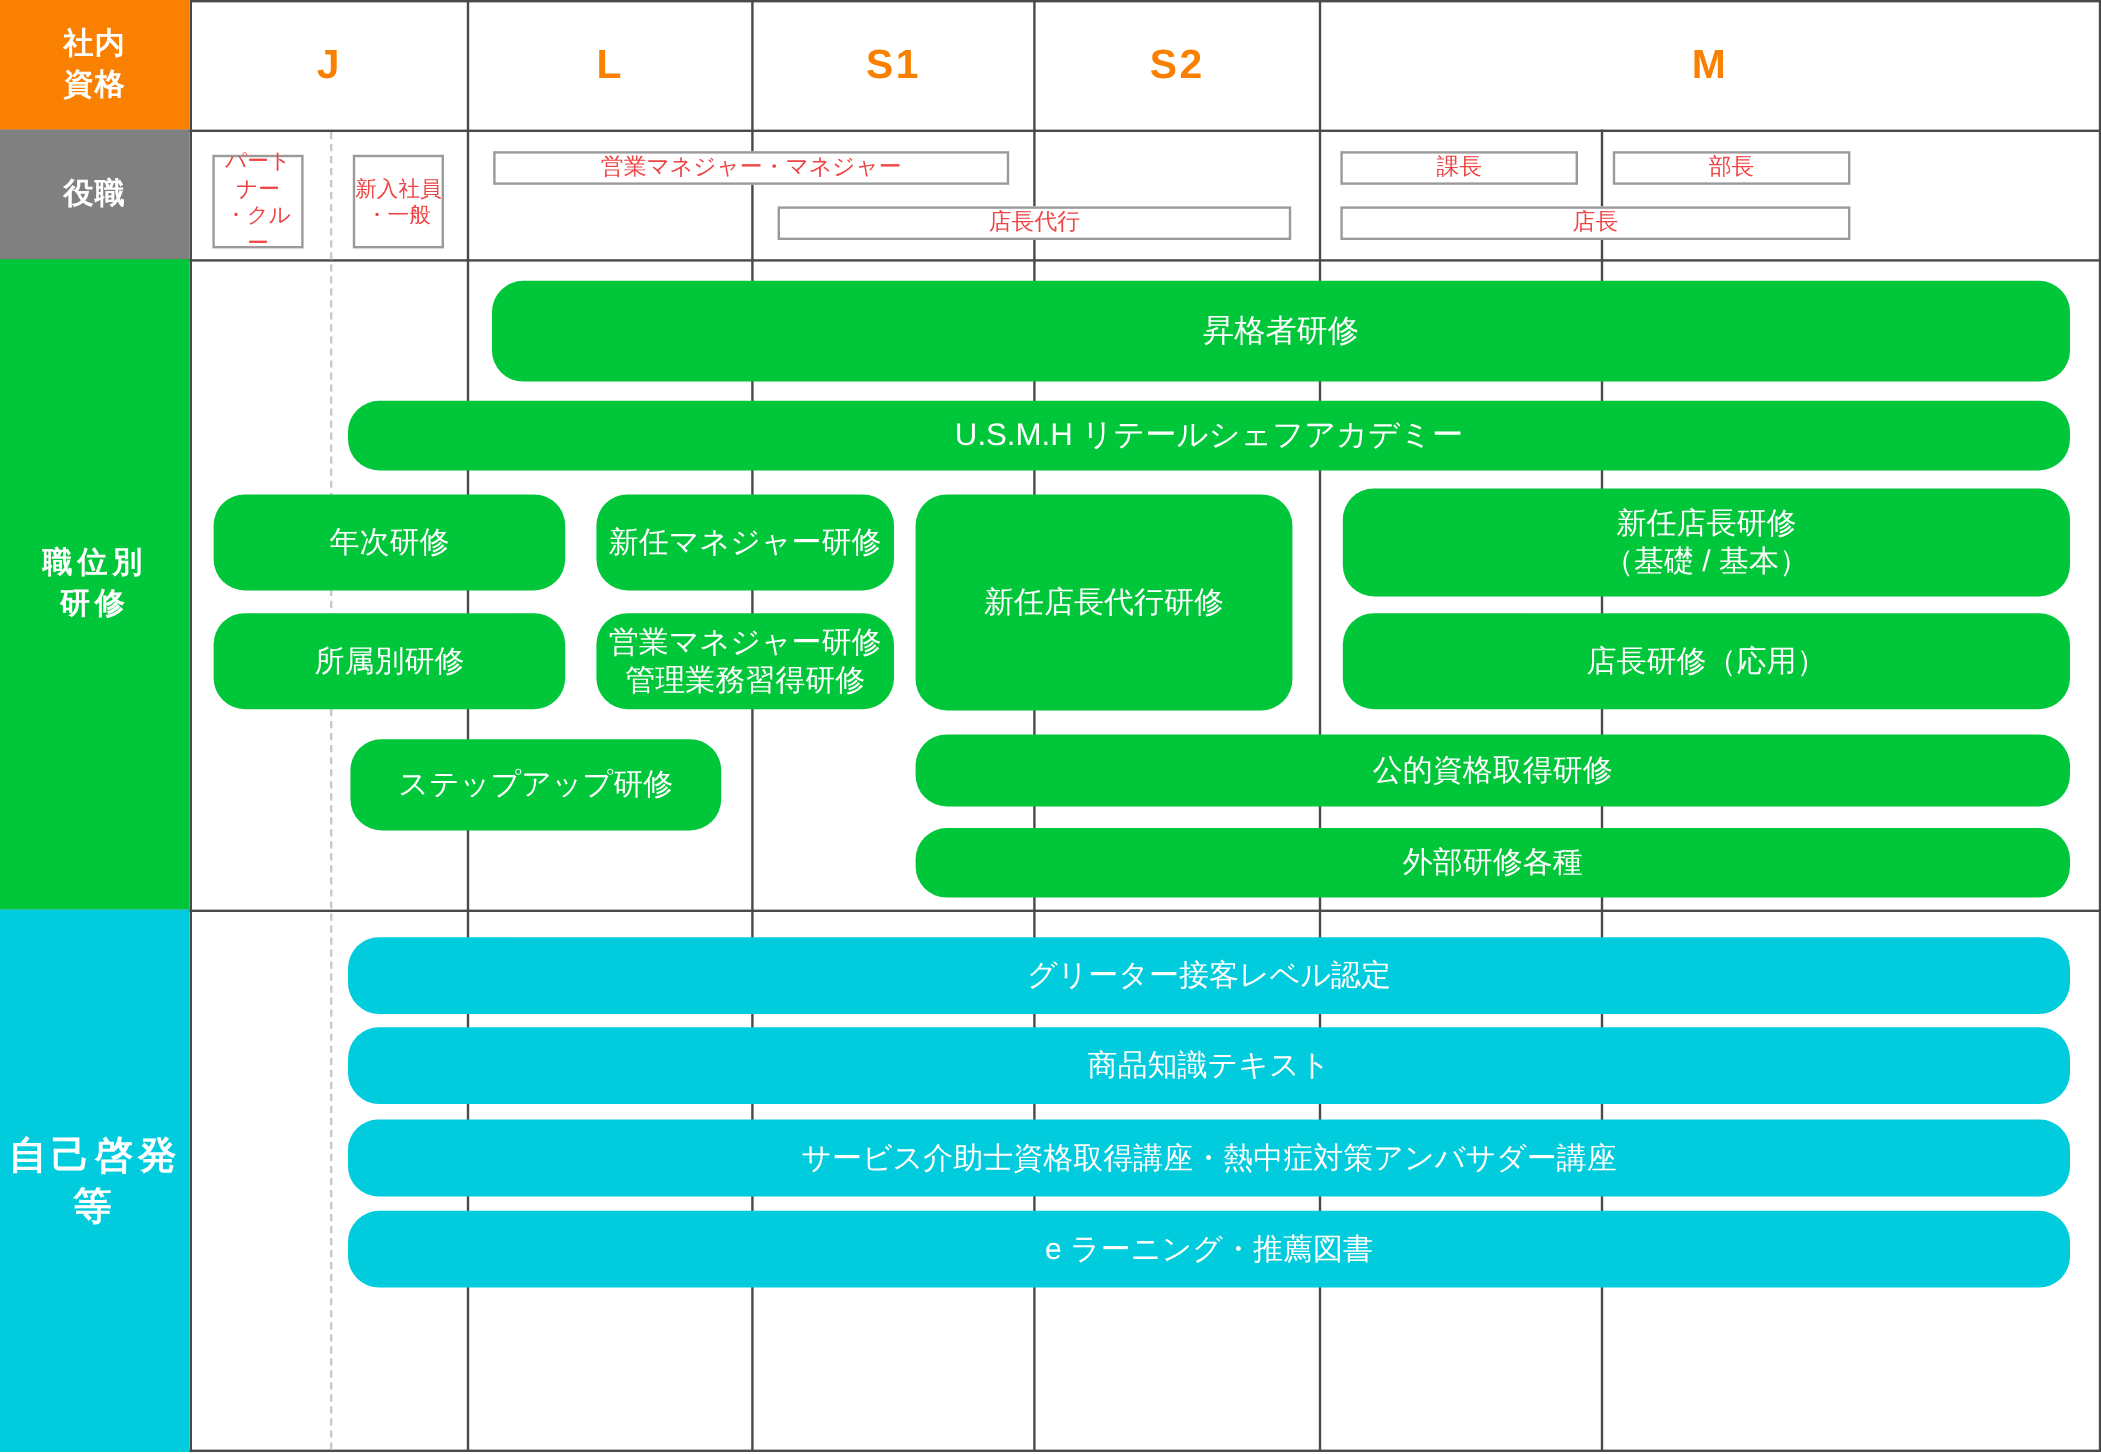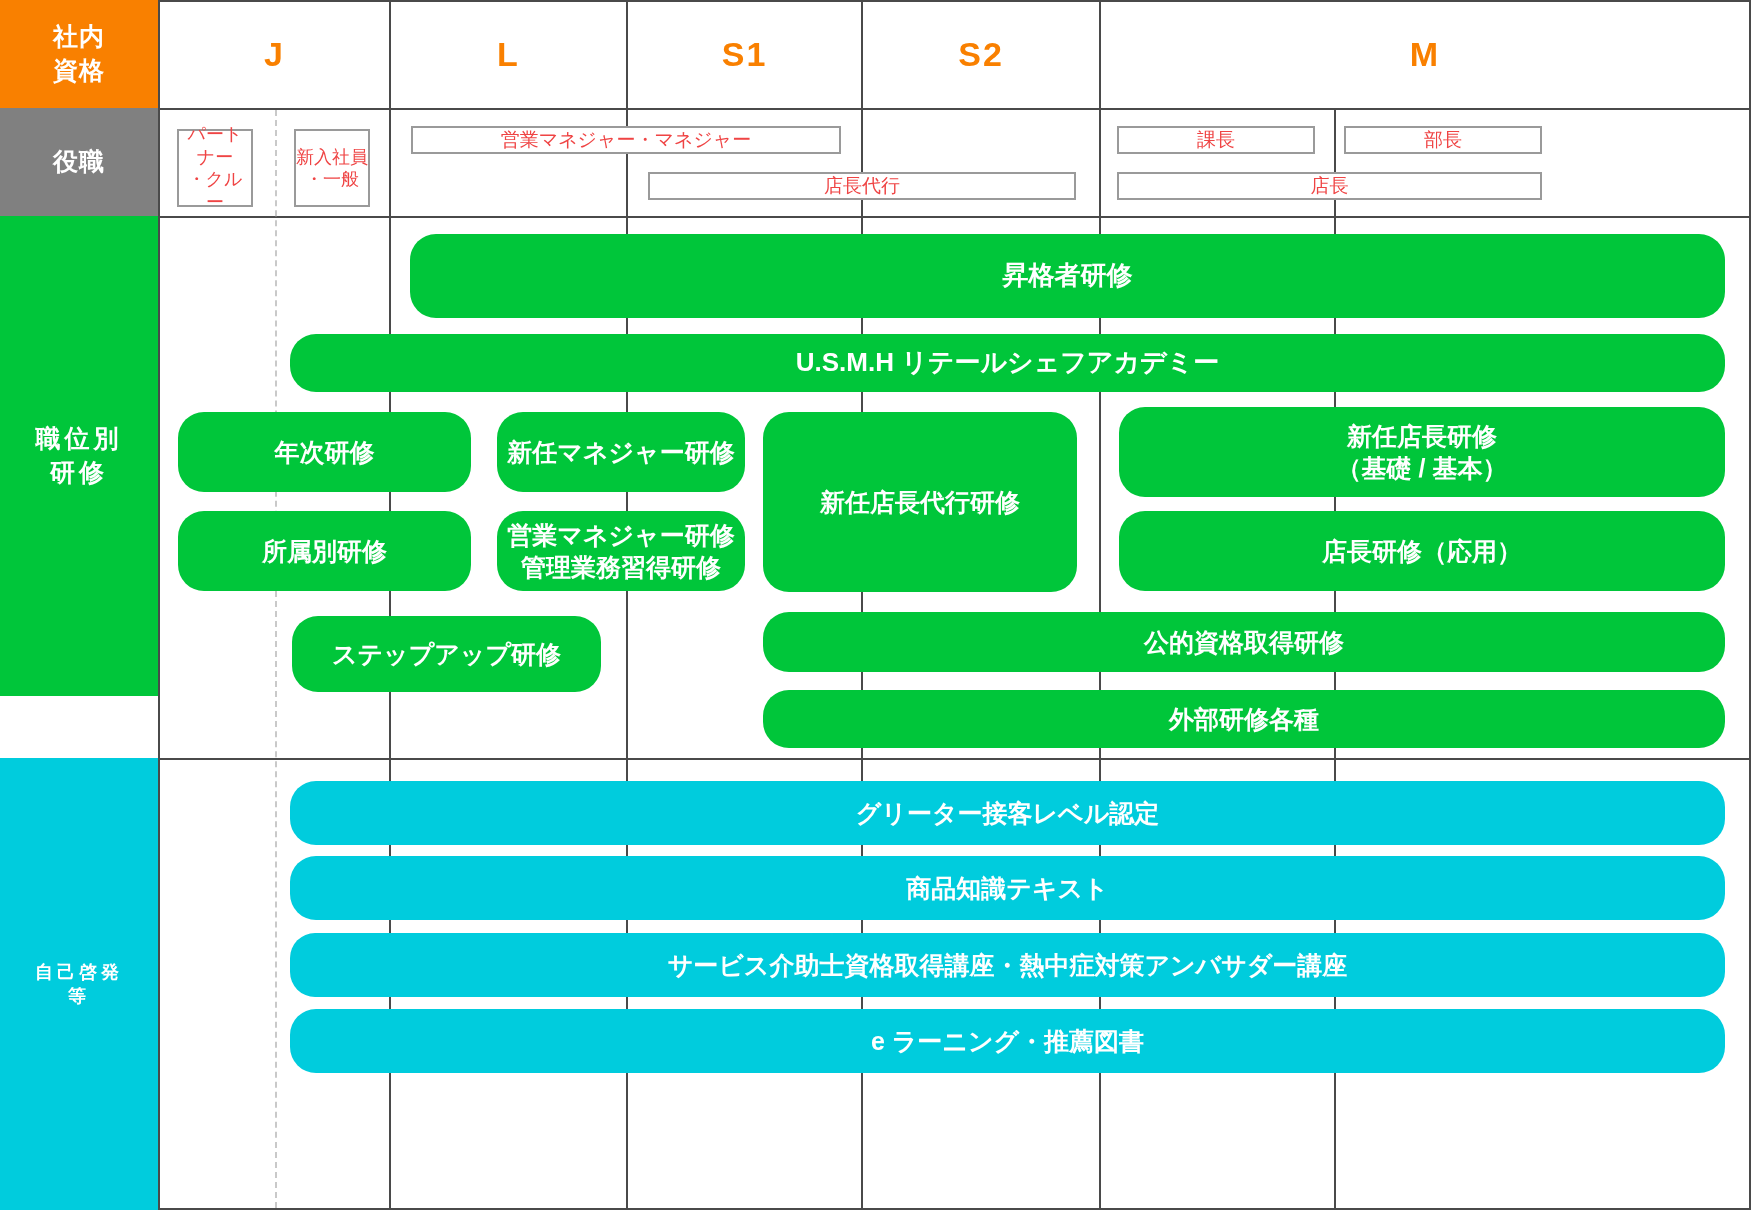--- a/index.html
+++ b/index.html
@@ -31,7 +31,7 @@
 
   
   .pill{position:absolute;border-radius:26px;display:flex;align-items:center;
-        justify-content:center;text-align:center;color:#fff;font-weight:bold;
+        justify-content:center;text-align:center;color:#fff;font-weight:normal;
         font-size:25px;line-height:1.3;box-sizing:border-box;padding:0 8px;}
   .pill.green{background:#00C63A;}
   .pill.cyan{background:#00CCDD;}

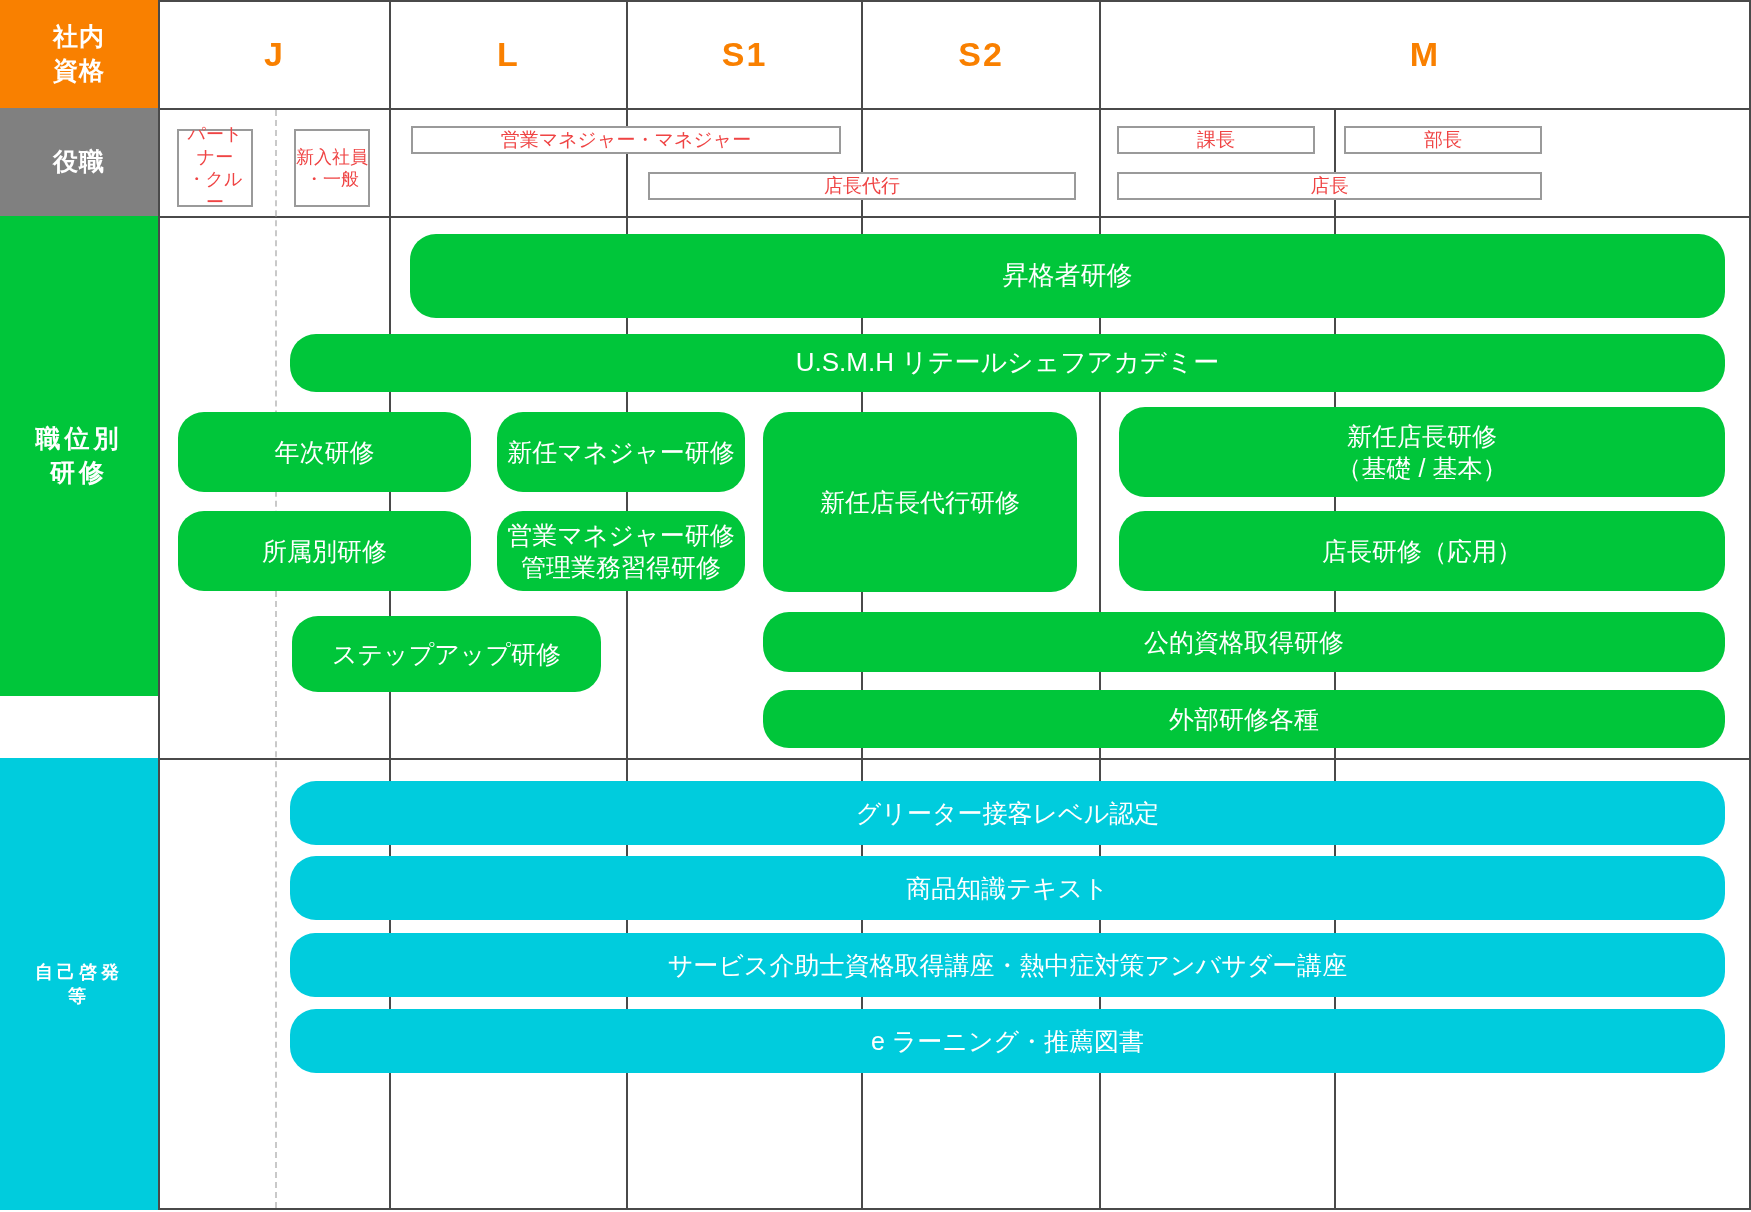--- a/index.html
+++ b/index.html
@@ -63,7 +63,7 @@
   <div class="catcell cat-gray" style="left:0;top:108px;width:158px;height:108px;">
     <span>役職</span>
   </div>
-  <div class="catcell cat-green" style="left:0;top:216px;width:158px;height:480px;">
+  <div class="catcell cat-green" style="left:0;top:216px;width:158px;height:542px;">
     <span>職位別<br>研修</span>
   </div>
   <div class="catcell cat-cyan" style="left:0;top:758px;width:158px;height:452px;">

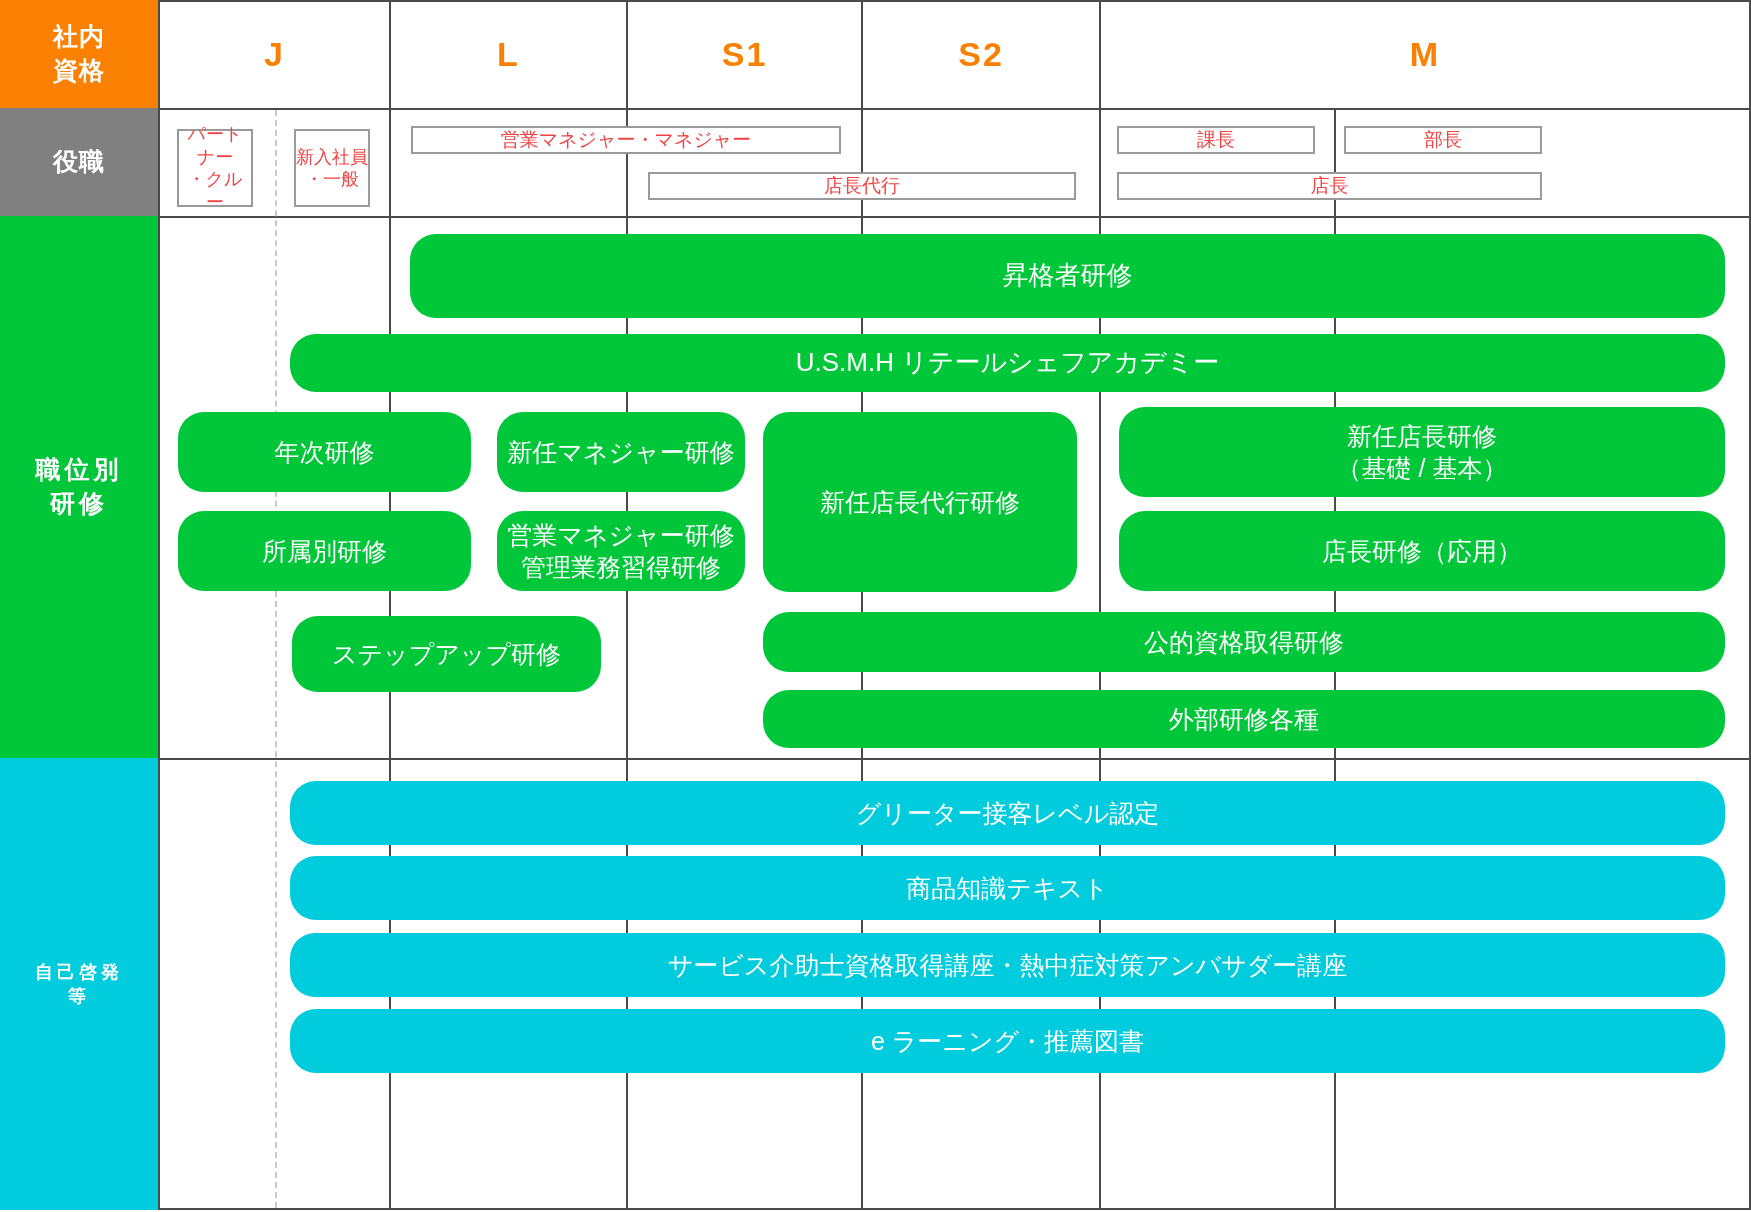--- a/index.html
+++ b/index.html
@@ -17,7 +17,7 @@
   .cat-orange{background:#F98000;font-size:25px;letter-spacing:1px;}
   .cat-gray{background:#808080;font-size:25px;letter-spacing:1px;}
   .cat-green{background:#00C63A;font-size:25px;letter-spacing:4px;}
-  .cat-cyan{background:#00CCDD;font-size:18px;letter-spacing:4px;}
+  .cat-cyan{background:#00CCDD;font-size:32px;letter-spacing:4px;}
 
   
   .rank{position:absolute;display:flex;align-items:center;justify-content:center;

